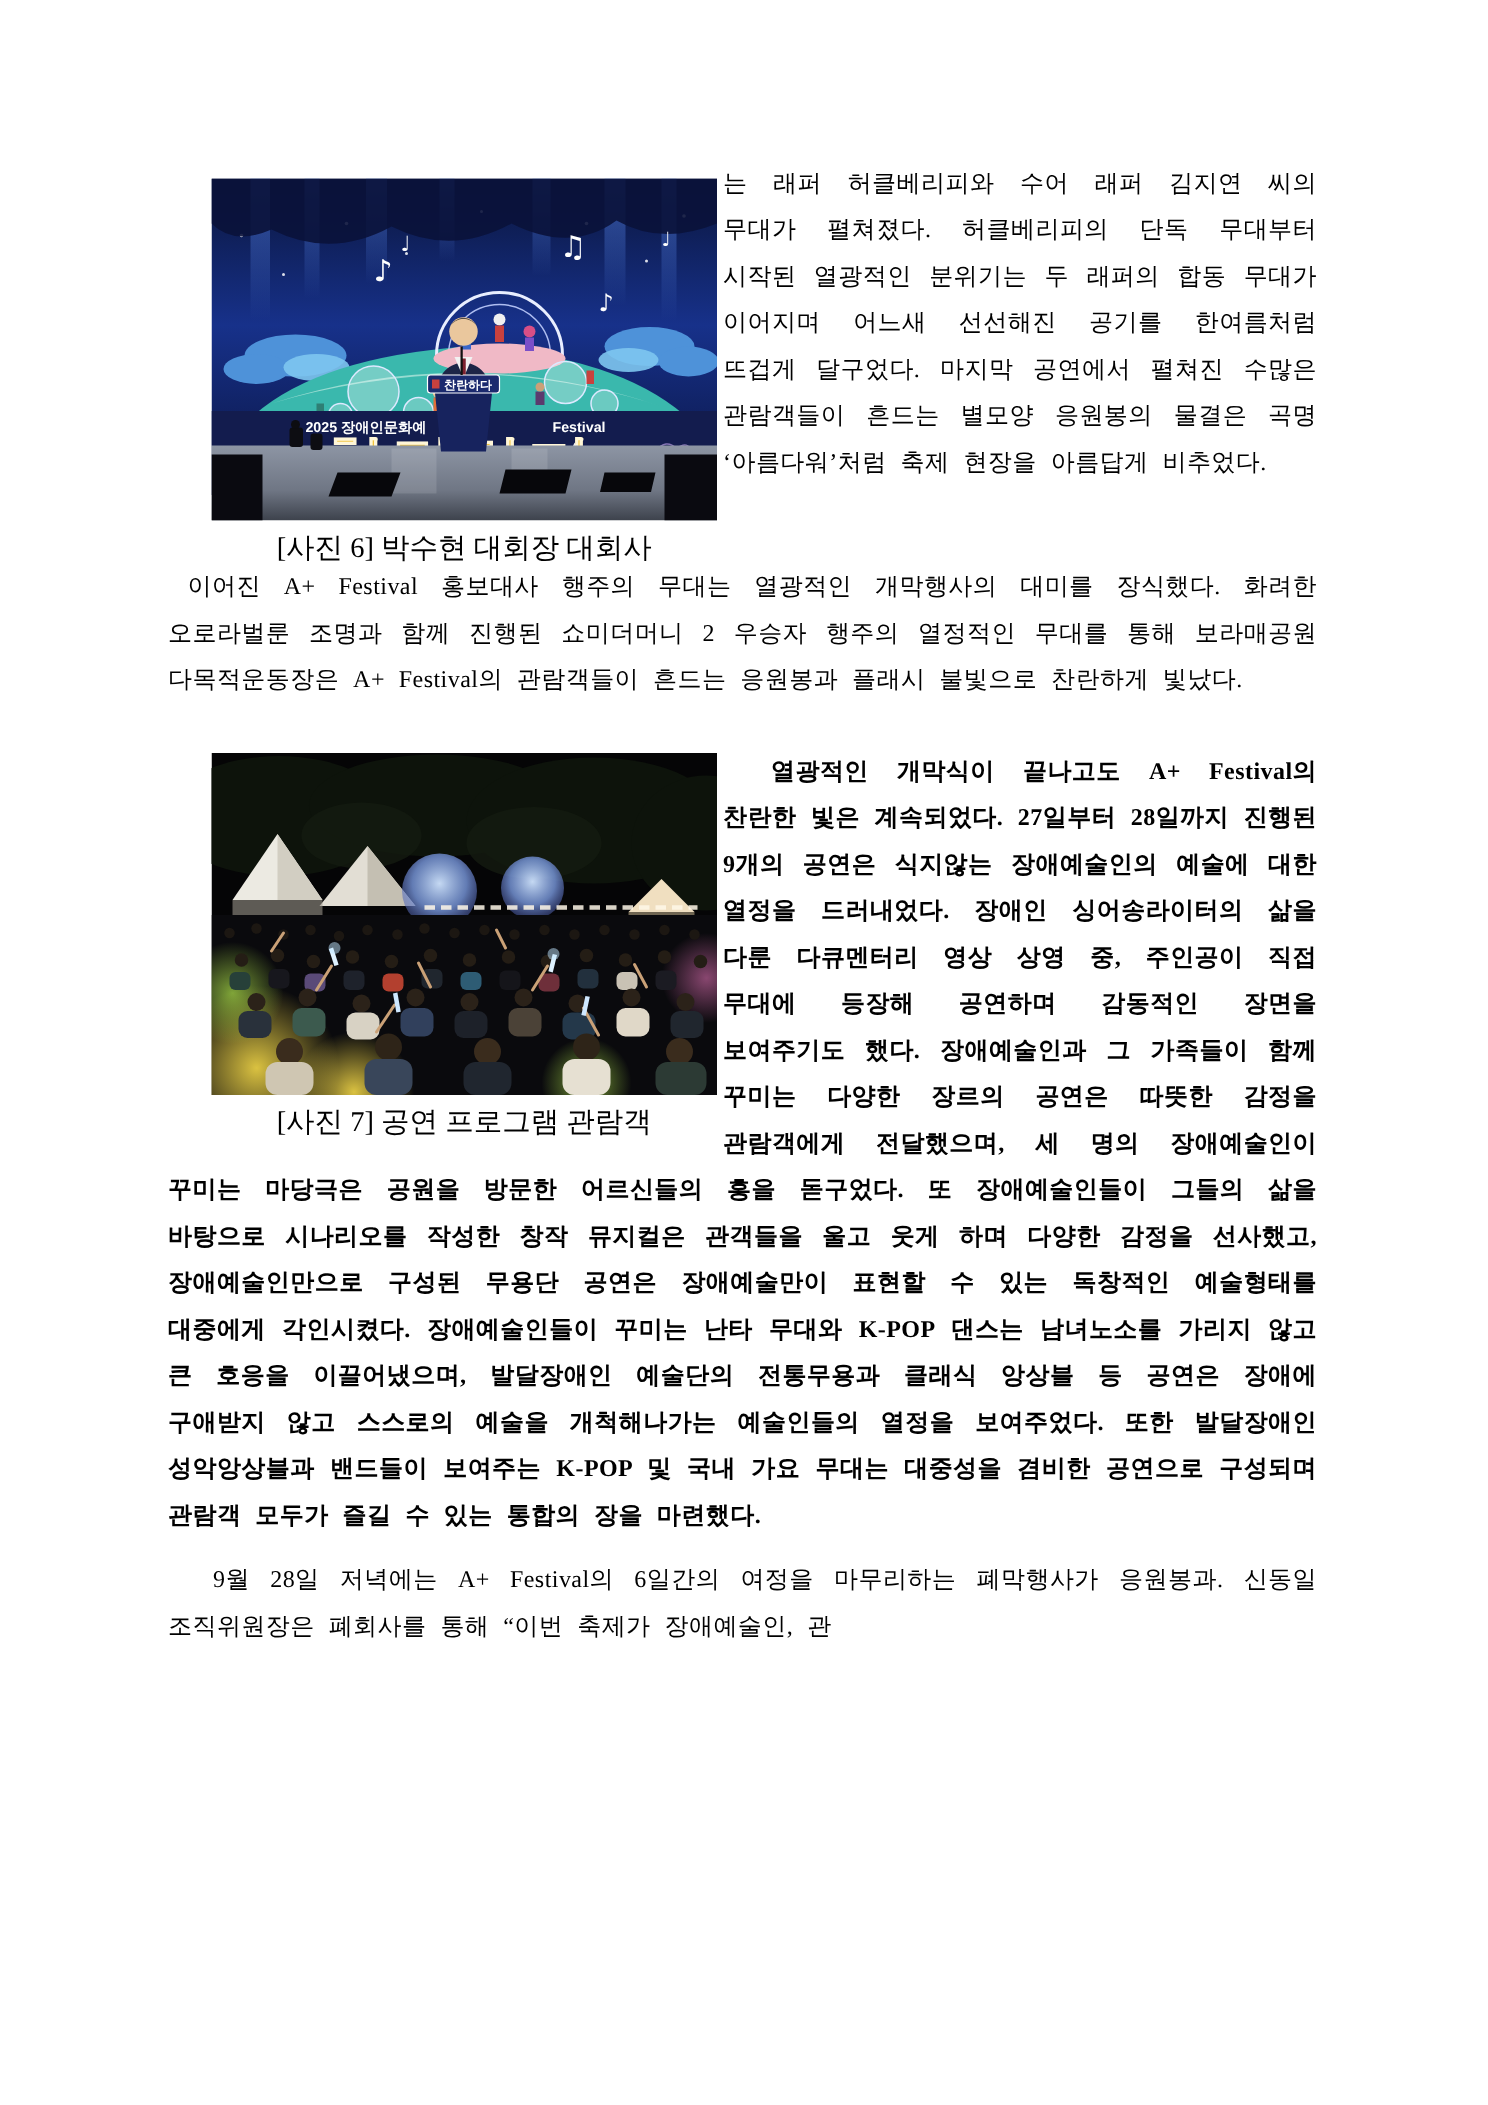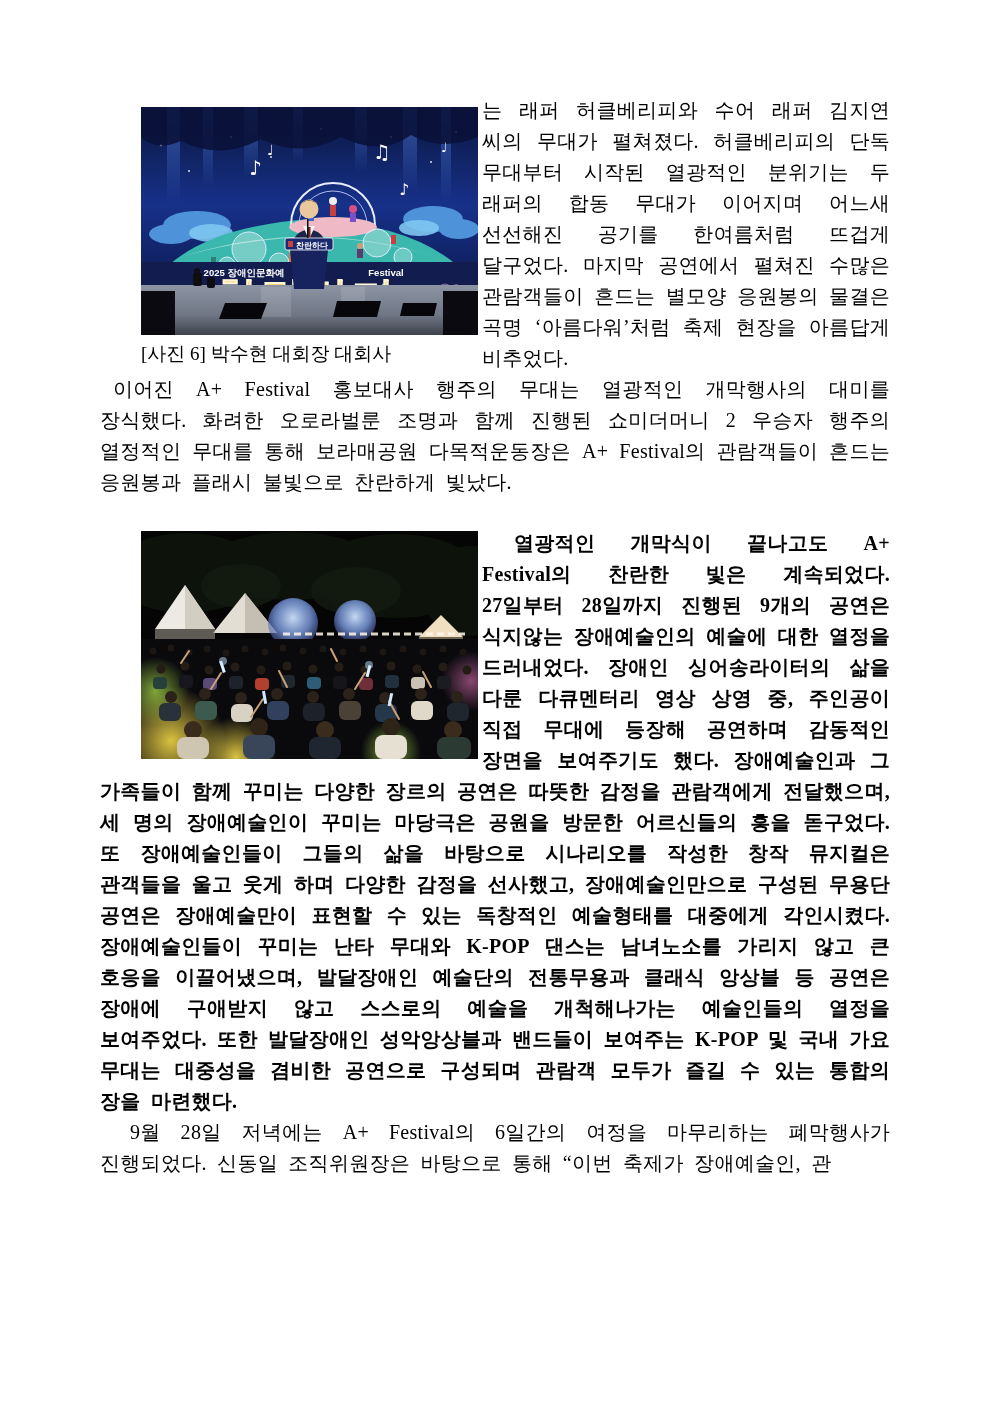--- a/index.html
+++ b/index.html
@@ -16,8 +16,8 @@
     padding:95px 102px 0 100px;
   }
   p.body-text{
-    margin:0;
-    font-size:20px;
+    margin:12px;
+    font-size:16px;
     line-height:31px;
     text-align:justify;
     word-break:keep-all;

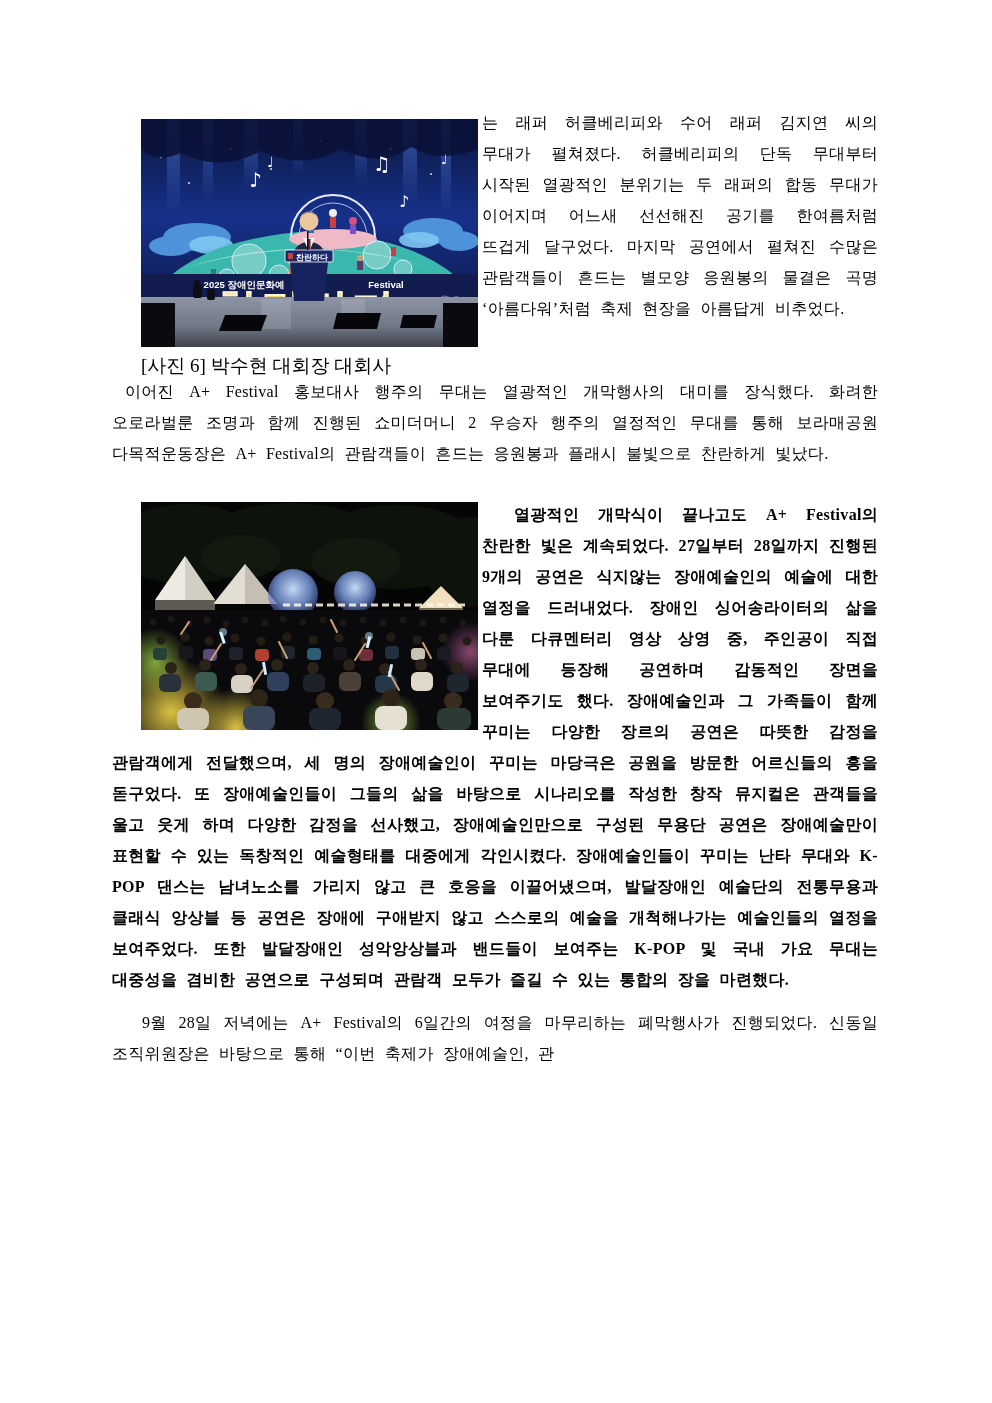--- a/index.html
+++ b/index.html
@@ -39,6 +39,7 @@
     margin-top:8px;
     font-size:19px;
     line-height:21px;
+    text-align:center;
     white-space:nowrap;
   }
   .after-figure{clear:both;margin-top:12px;}

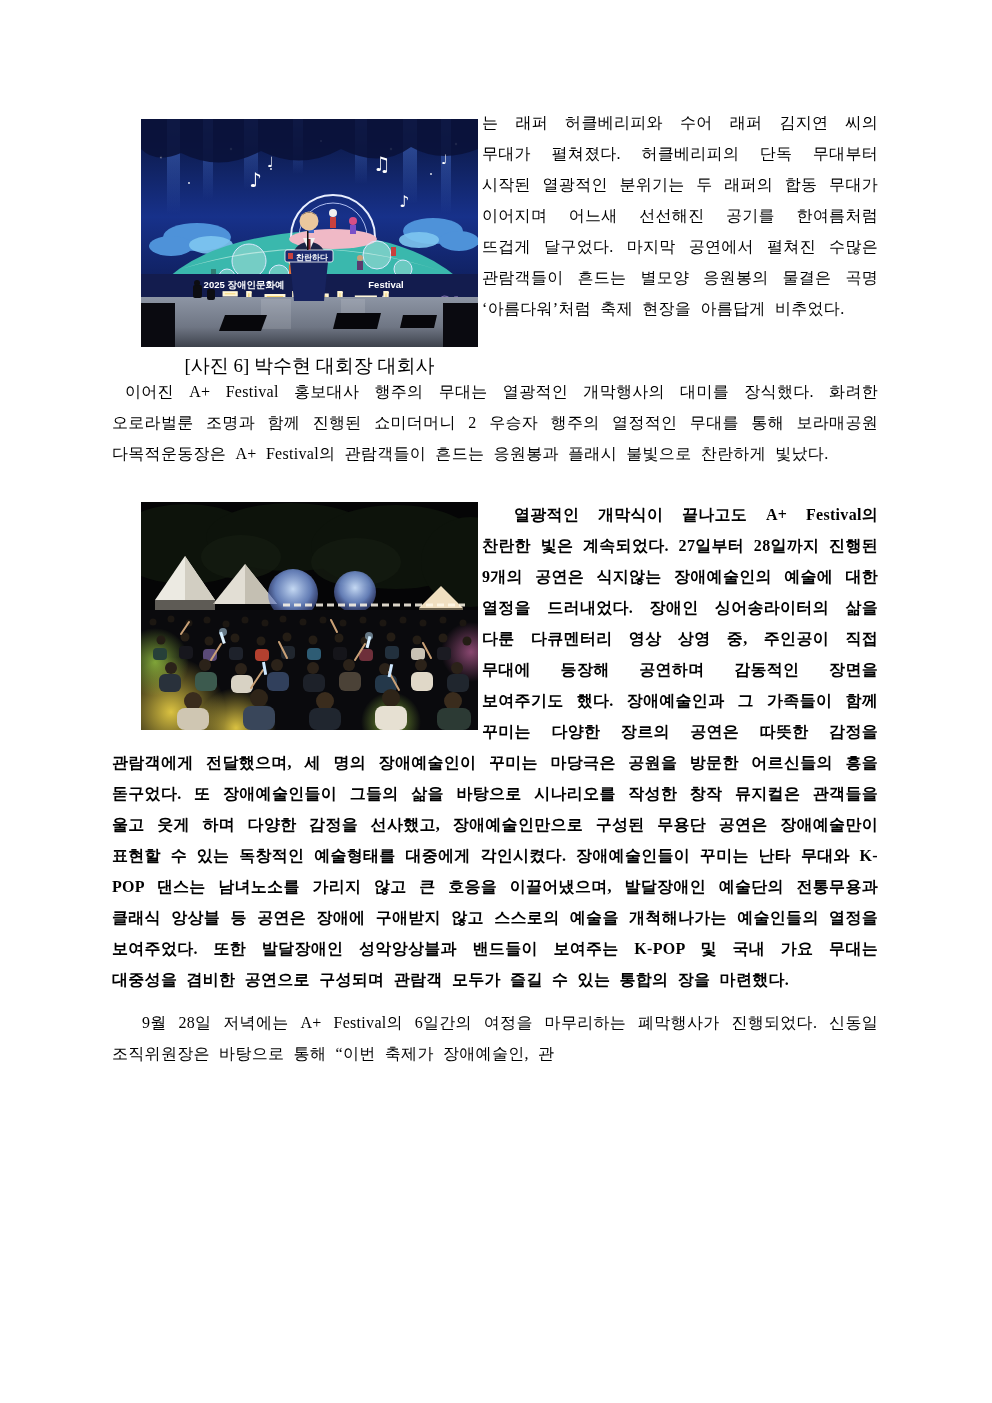--- a/index.html
+++ b/index.html
@@ -371,6 +371,7 @@
             <circle cx="228" cy="134" r="4" fill="#bfe6ff" opacity="0.5"></circle>
           </g>
         </svg>
+        <div class="caption">[사진 7] 공연 프로그램 관람객</div>
       </div>
 
       <p class="body-text indent-lg">열광적인 개막식이 끝나고도 A+ Festival의 찬란한 빛은 계속되었다. 27일부터 28일까지 진행된 9개의 공연은 식지않는 장애예술인의 예술에 대한 열정을 드러내었다. 장애인 싱어송라이터의 삶을 다룬 다큐멘터리 영상 상영 중, 주인공이 직접 무대에 등장해 공연하며 감동적인 장면을 보여주기도 했다. 장애예술인과 그 가족들이 함께 꾸미는 다양한 장르의 공연은 따뜻한 감정을 관람객에게 전달했으며, 세 명의 장애예술인이 꾸미는 마당극은 공원을 방문한 어르신들의 흥을 돋구었다. 또 장애예술인들이 그들의 삶을 바탕으로 시나리오를 작성한 창작 뮤지컬은 관객들을 울고 웃게 하며 다양한 감정을 선사했고, 장애예술인만으로 구성된 무용단 공연은 장애예술만이 표현할 수 있는 독창적인 예술형태를 대중에게 각인시켰다. 장애예술인들이 꾸미는 난타 무대와 K-POP 댄스는 남녀노소를 가리지 않고 큰 호응을 이끌어냈으며, 발달장애인 예술단의 전통무용과 클래식 앙상블 등 공연은 장애에 구애받지 않고 스스로의 예술을 개척해나가는 예술인들의 열정을 보여주었다. 또한 발달장애인 성악앙상블과 밴드들이 보여주는 K-POP 및 국내 가요 무대는 대중성을 겸비한 공연으로 구성되며 관람객 모두가 즐길 수 있는 통합의 장을 마련했다.</p>

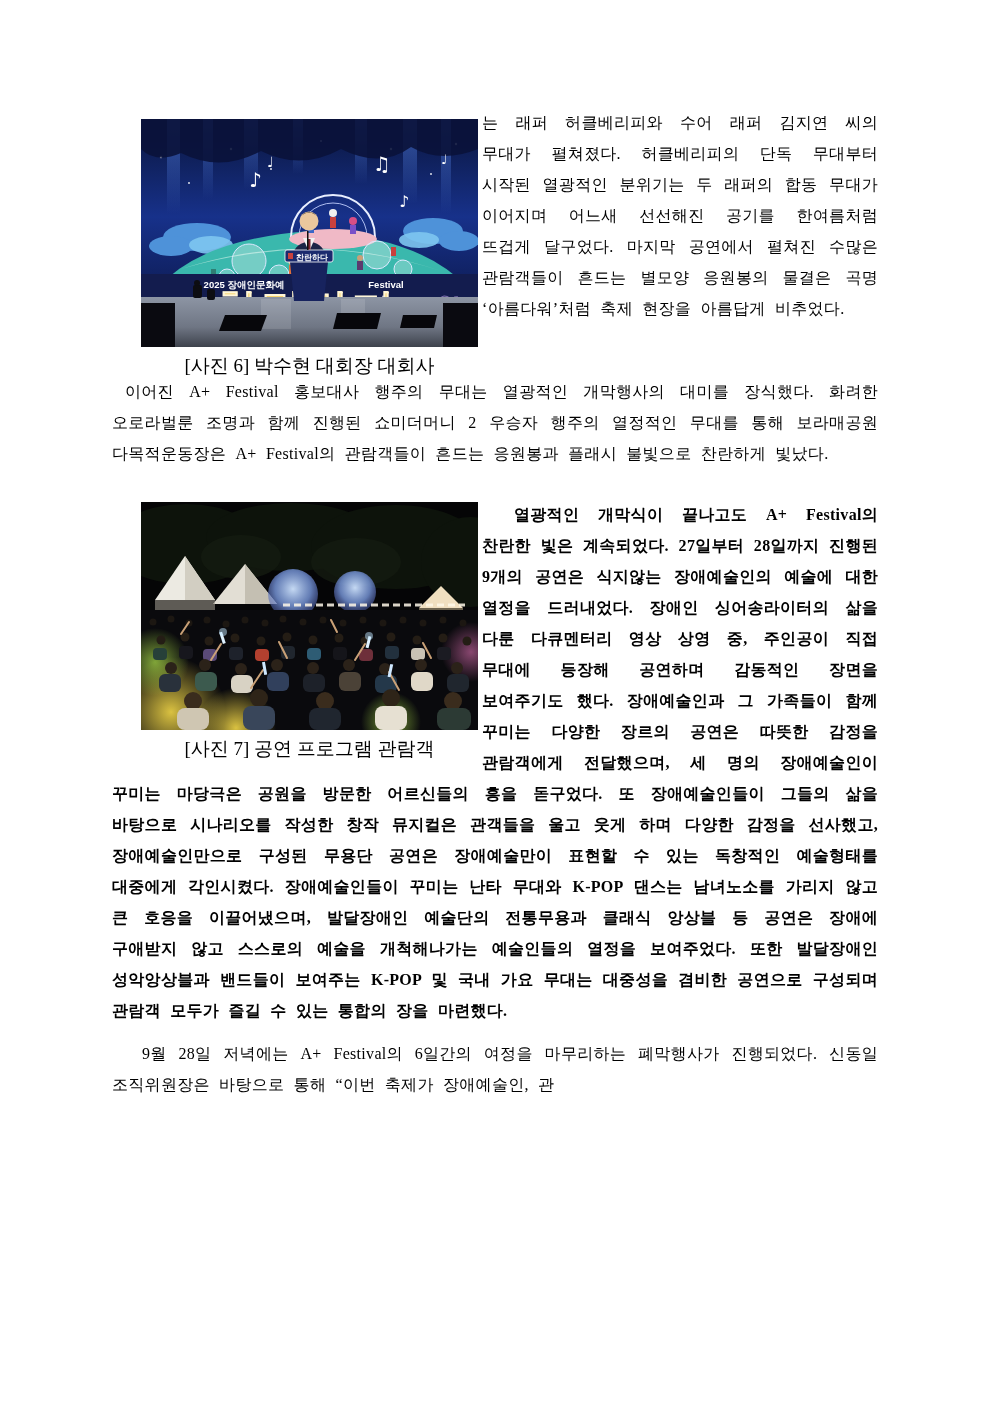--- a/index.html
+++ b/index.html
@@ -377,7 +377,7 @@
       <p class="body-text indent-lg">열광적인 개막식이 끝나고도 A+ Festival의 찬란한 빛은 계속되었다. 27일부터 28일까지 진행된 9개의 공연은 식지않는 장애예술인의 예술에 대한 열정을 드러내었다. 장애인 싱어송라이터의 삶을 다룬 다큐멘터리 영상 상영 중, 주인공이 직접 무대에 등장해 공연하며 감동적인 장면을 보여주기도 했다. 장애예술인과 그 가족들이 함께 꾸미는 다양한 장르의 공연은 따뜻한 감정을 관람객에게 전달했으며, 세 명의 장애예술인이 꾸미는 마당극은 공원을 방문한 어르신들의 흥을 돋구었다. 또 장애예술인들이 그들의 삶을 바탕으로 시나리오를 작성한 창작 뮤지컬은 관객들을 울고 웃게 하며 다양한 감정을 선사했고, 장애예술인만으로 구성된 무용단 공연은 장애예술만이 표현할 수 있는 독창적인 예술형태를 대중에게 각인시켰다. 장애예술인들이 꾸미는 난타 무대와 K-POP 댄스는 남녀노소를 가리지 않고 큰 호응을 이끌어냈으며, 발달장애인 예술단의 전통무용과 클래식 앙상블 등 공연은 장애에 구애받지 않고 스스로의 예술을 개척해나가는 예술인들의 열정을 보여주었다. 또한 발달장애인 성악앙상블과 밴드들이 보여주는 K-POP 및 국내 가요 무대는 대중성을 겸비한 공연으로 구성되며 관람객 모두가 즐길 수 있는 통합의 장을 마련했다.</p>
     </div>
 
-    <p class="body-text closing indent-md" style="clear:both;">9월 28일 저녁에는 A+ Festival의 6일간의 여정을 마무리하는 폐막행사가 진행되었다. 신동일 조직위원장은 바탕으로 통해 “이번 축제가 장애예술인, 관</p>
+    <p class="body-text closing indent-md" style="clear:both;">9월 28일 저녁에는 A+ Festival의 6일간의 여정을 마무리하는 폐막행사가 응원봉과. 신동일 조직위원장은 폐회사를 통해 “이번 축제가 장애예술인, 관</p>
 
   </div>
 </div>

